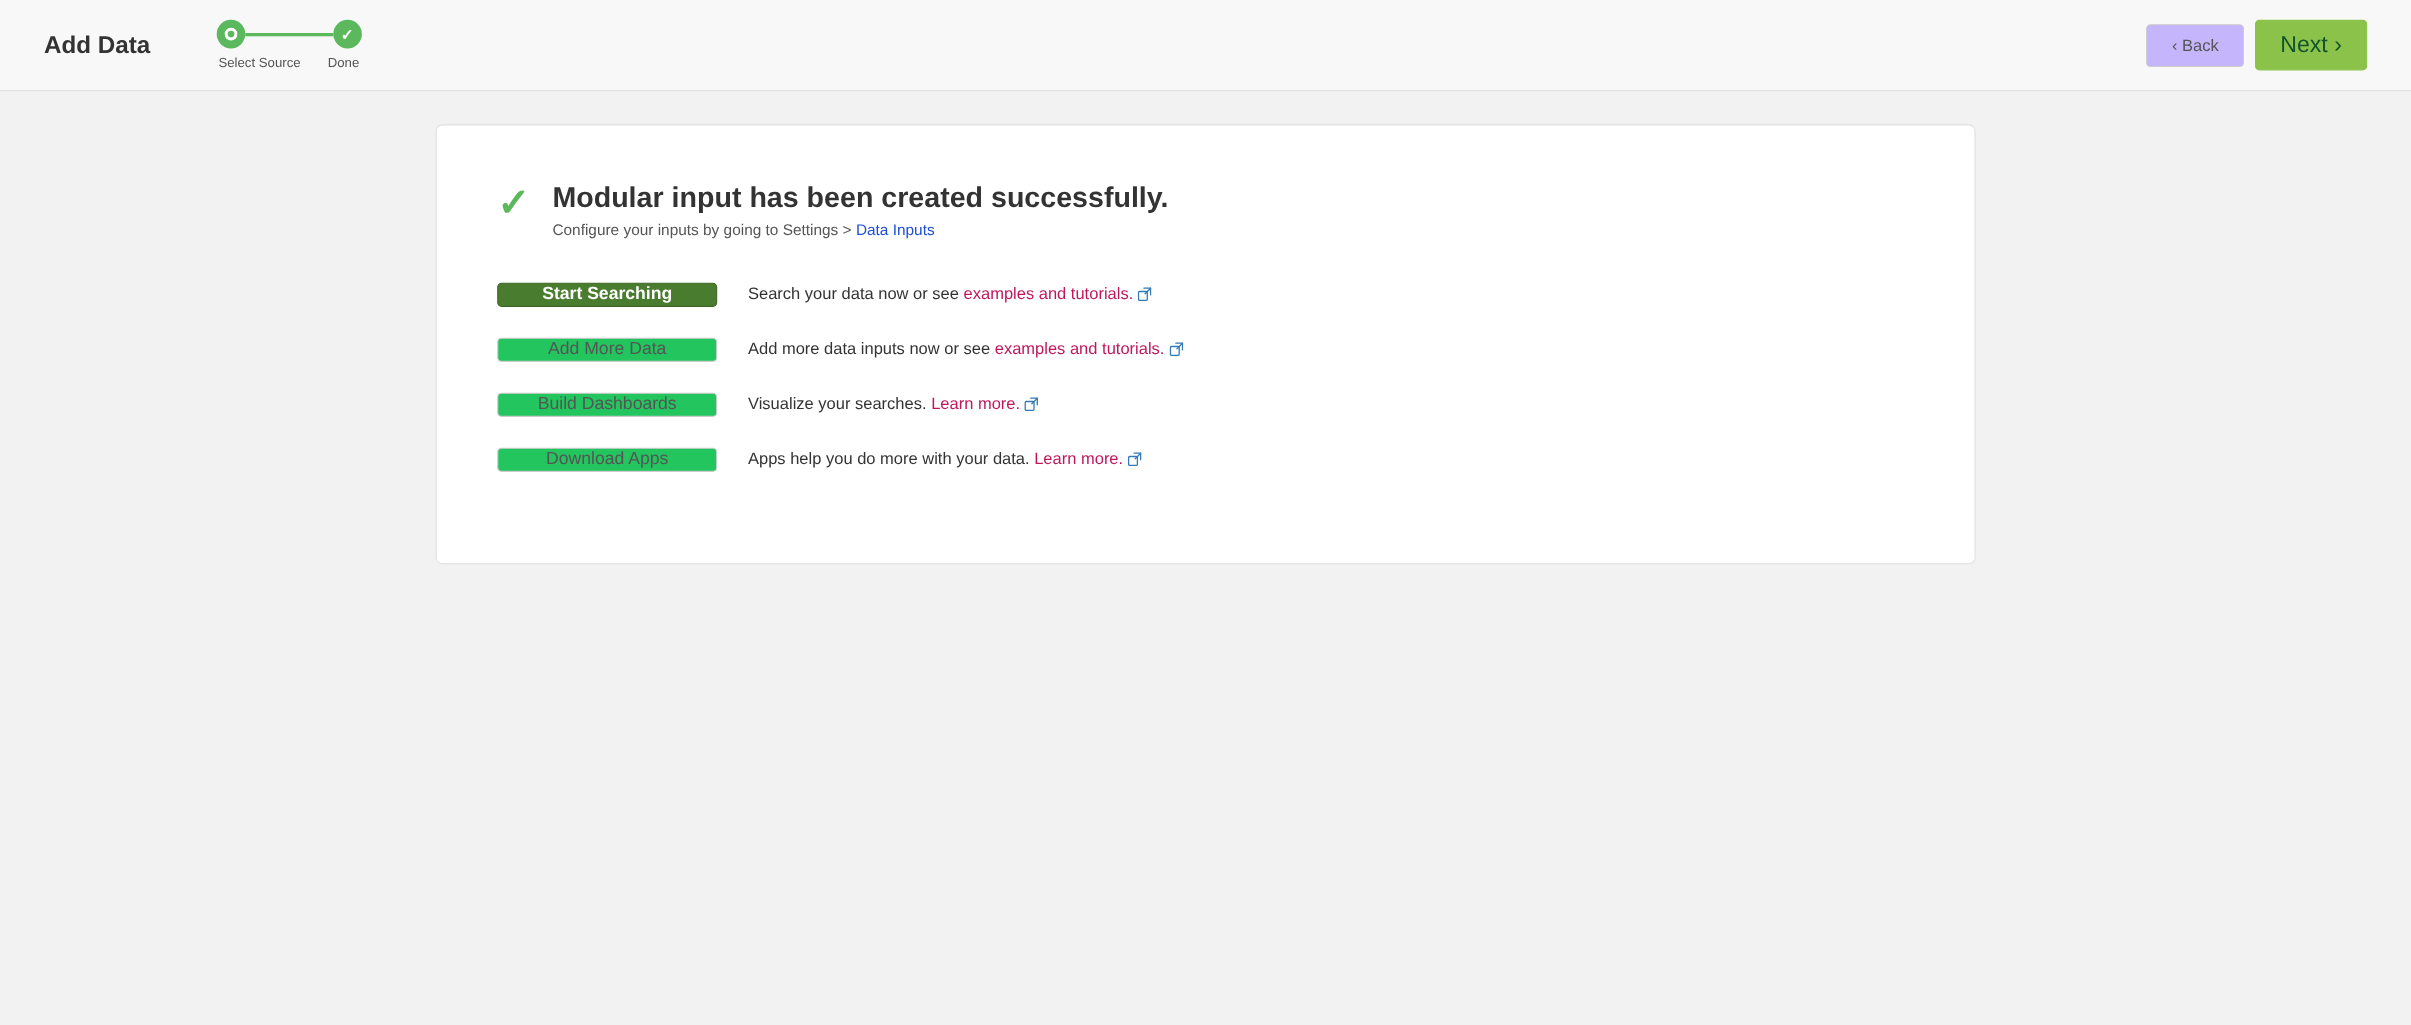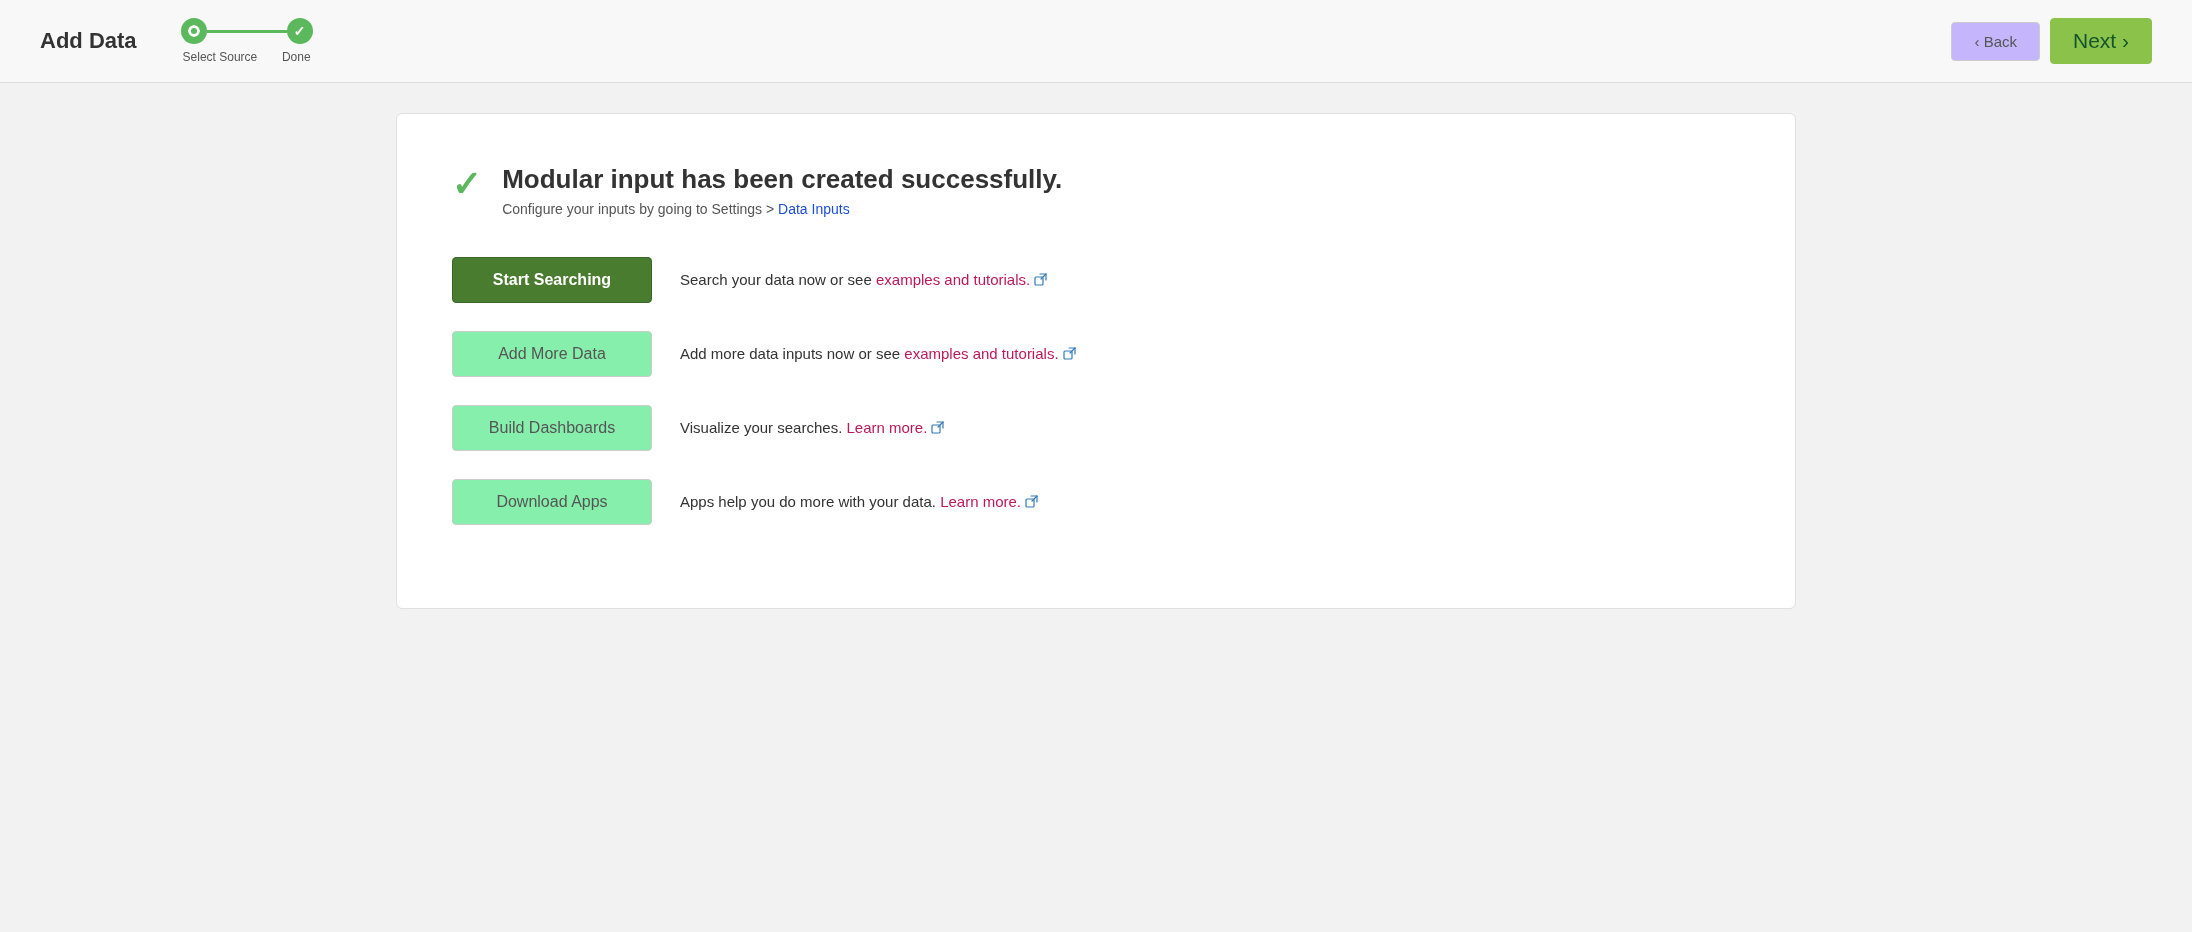--- a/index.html
+++ b/index.html
@@ -16,7 +16,7 @@
       padding: 18px 40px;
       display: flex;
       align-items: center;
-      gap: 44px;
+      gap: 60px;
     }
 
     .header-title {

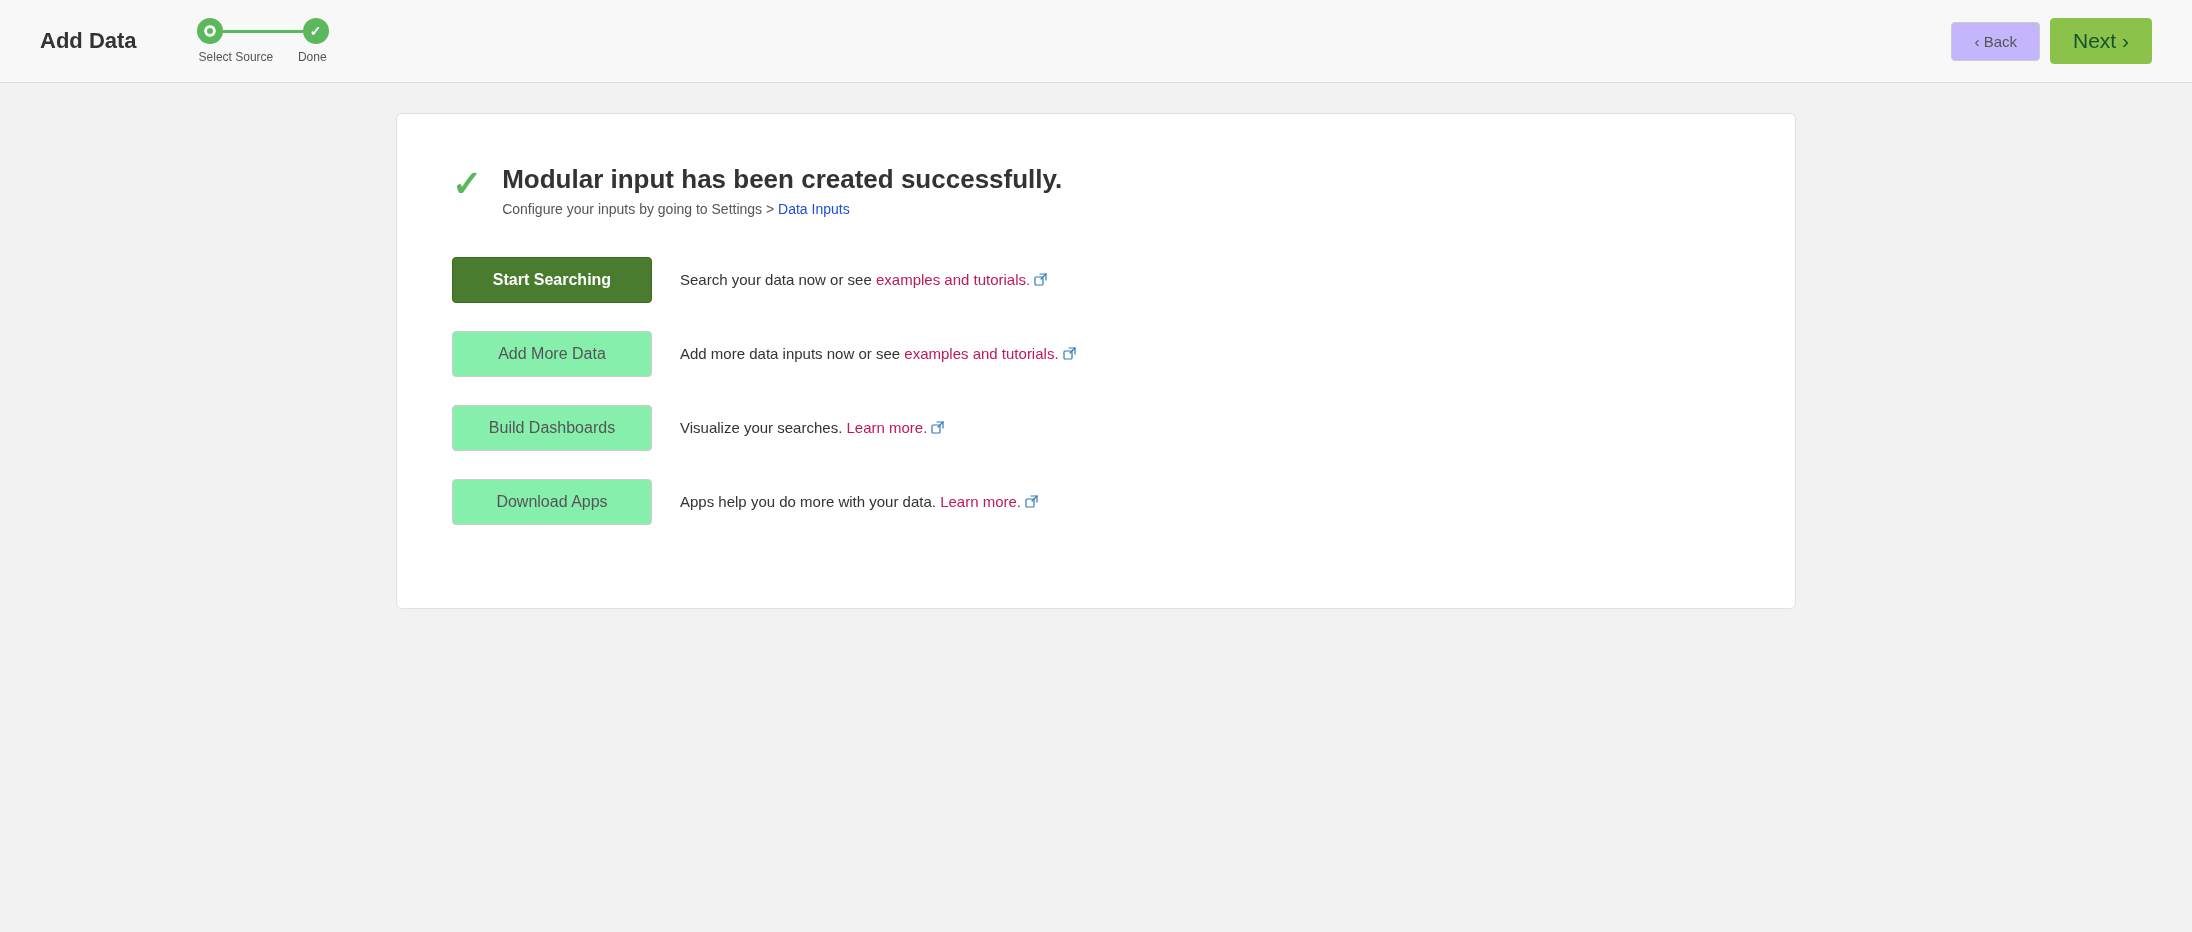--- a/index.html
+++ b/index.html
@@ -178,7 +178,7 @@
 
     .action-btn {
       min-width: 200px;
-      padding: 13px 20px;
+      padding: 1px 20px;
       border-radius: 4px;
       font-size: 16px;
       cursor: pointer;

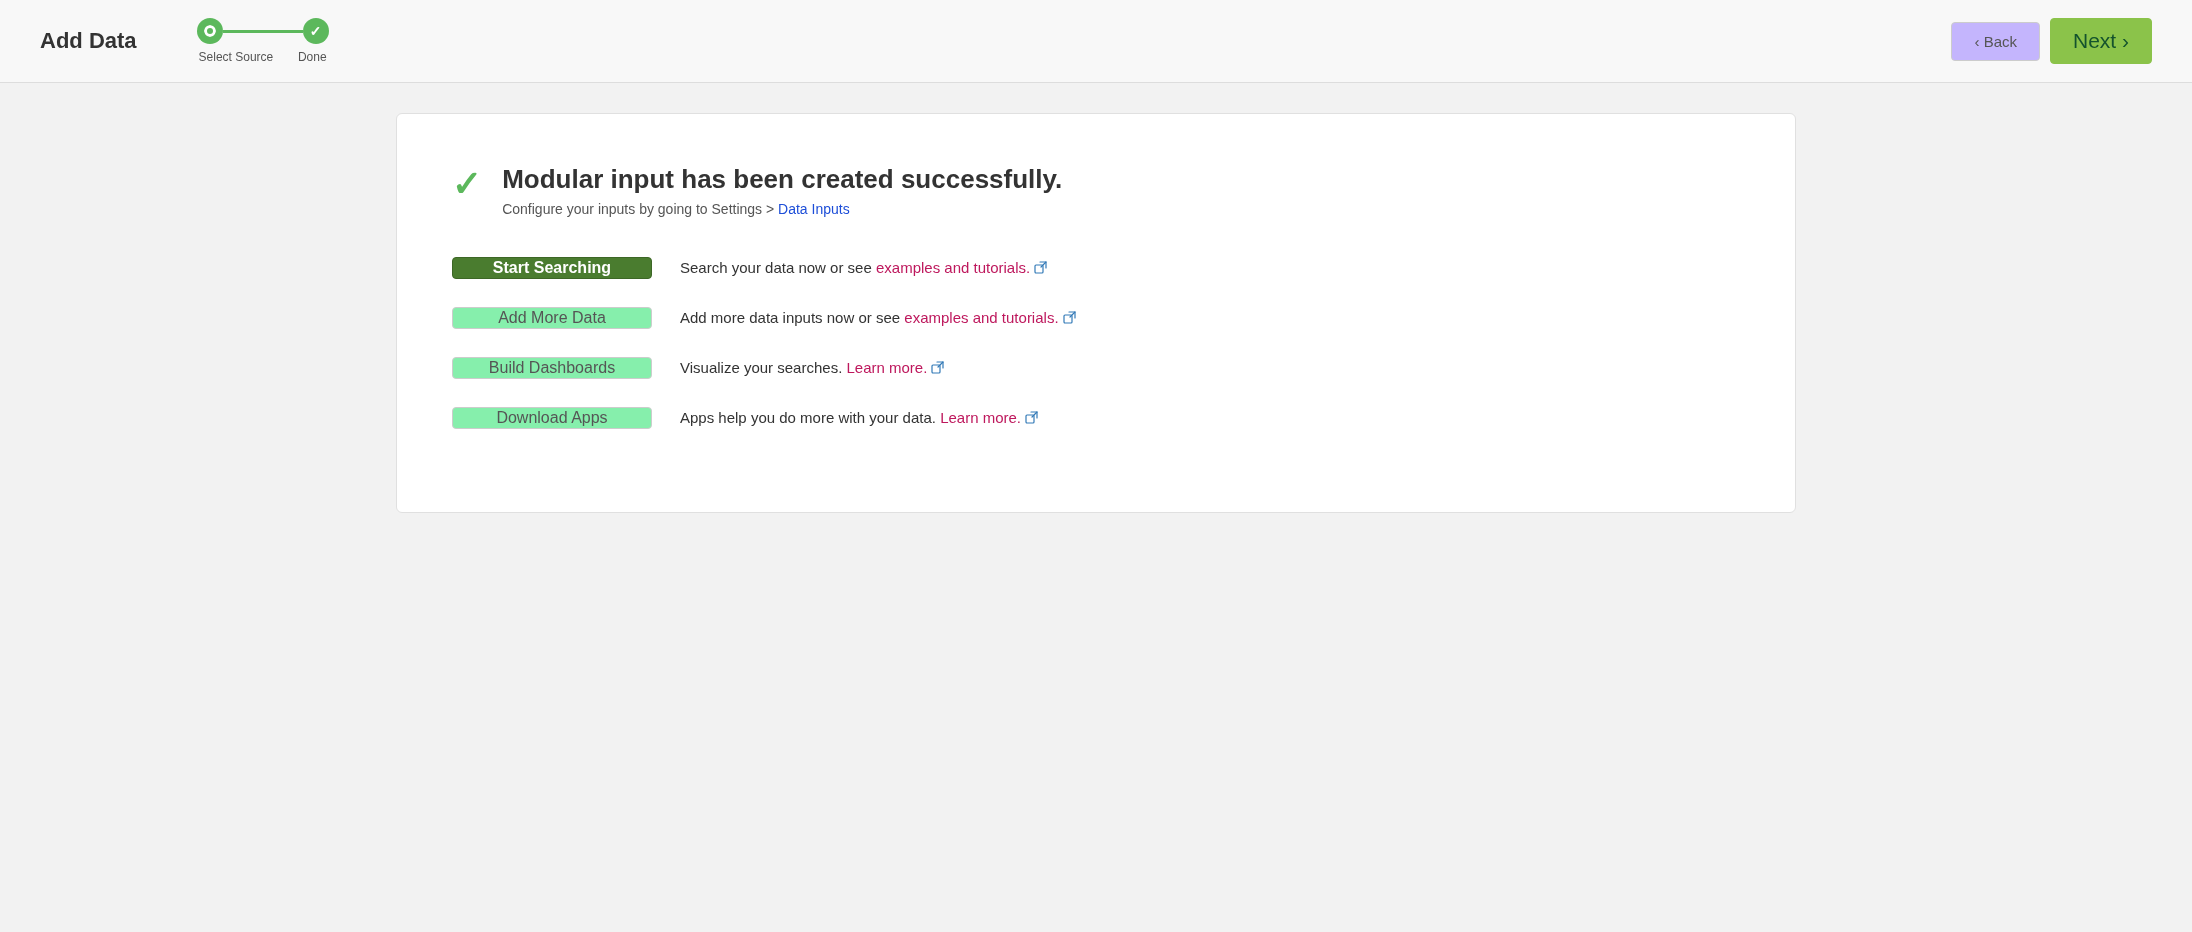--- a/index.html
+++ b/index.html
@@ -194,7 +194,7 @@
     }
 
     .action-btn-secondary {
-      background: #86efac;
+      background: #22c55e;
       border: 1px solid #ccc;
       color: #555;
     }

